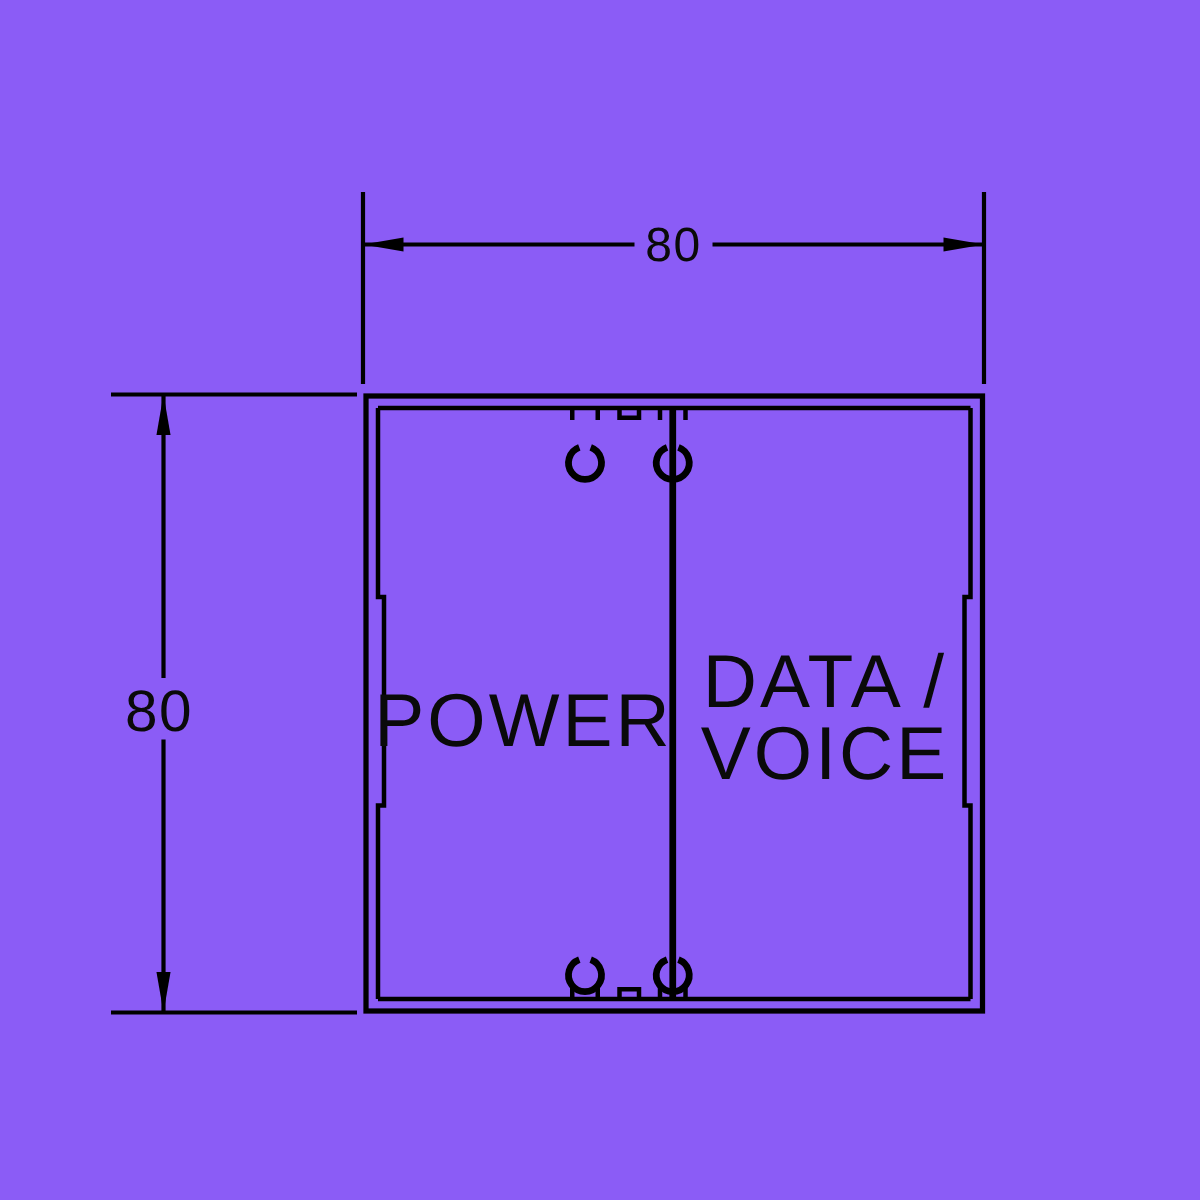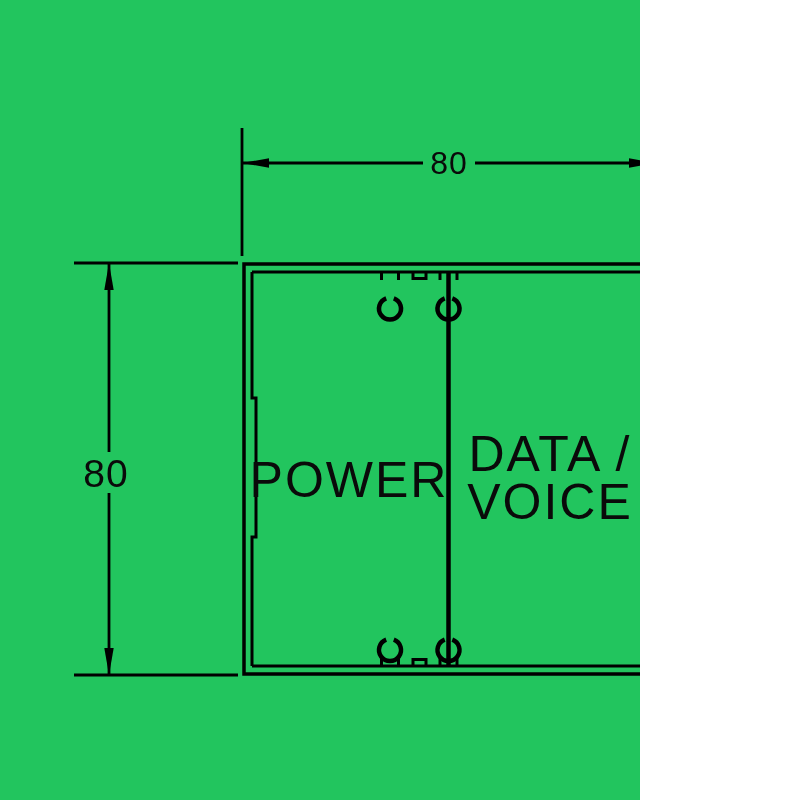--- a/index.html
+++ b/index.html
@@ -9,9 +9,9 @@
   }
   .canvas {
     position: relative;
-    width: 640px;
+    width: 800px;
     height: 800px;
-    background: #22c55e;
+    background: #8b5cf6;
     overflow: hidden;
   }
   svg { display: block; }

